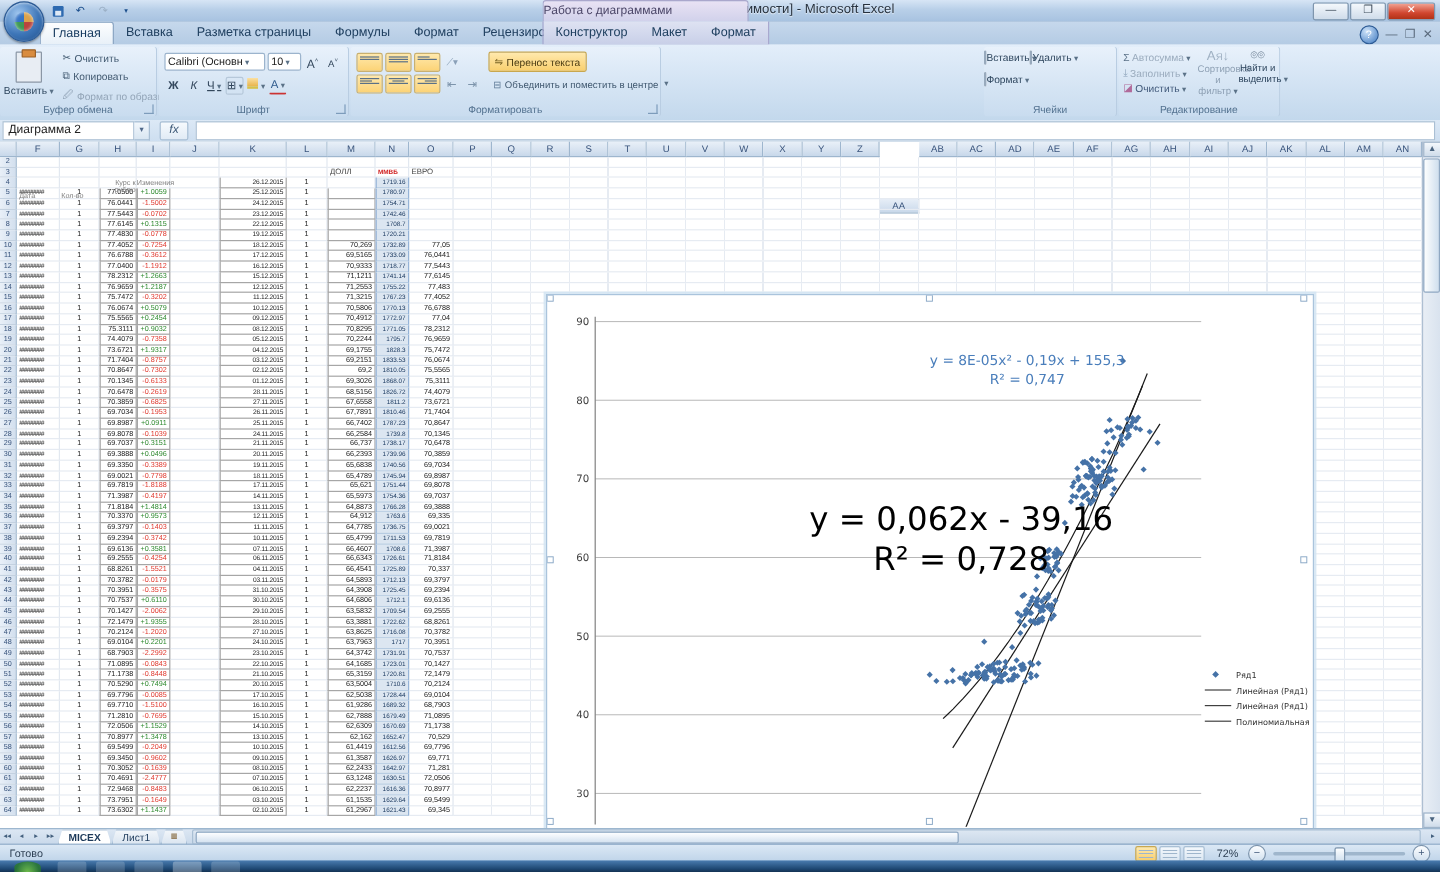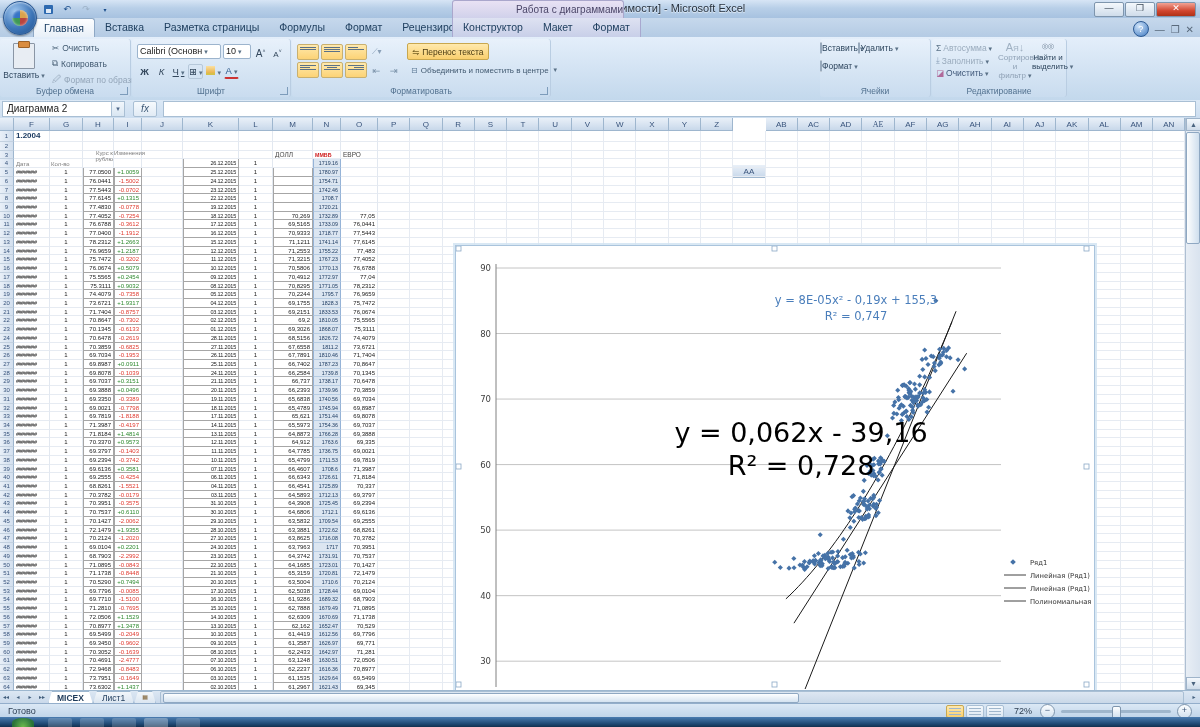--- a/index.html
+++ b/index.html
@@ -26,7 +26,7 @@
     text-shadow:0 1px 1px rgba(255,255,255,.8);}
   .ctx-glow{left:452px;top:0;width:170px;height:18px;
     background:linear-gradient(#e9e2f4,#cfd0ea);border-radius:3px 3px 0 0;border:1px solid #aaa7cc;border-bottom:none;}
-  .ctx-label{width:100%;text-align:right;font-size:10px;color:#4b4668;line-height:17px;}
+  .ctx-label{width:100%;text-align:left;font-size:10px;color:#4b4668;line-height:17px;}
   .win-btns{right:4px;top:2px;display:flex;gap:1px;}
   .wbtn{width:28px;height:13px;border:1px solid #7e95ad;border-radius:2px;font-size:9px;line-height:11px;
     text-align:center;color:#3c4a59;background:linear-gradient(#f4f8fc,#cfdcea);}

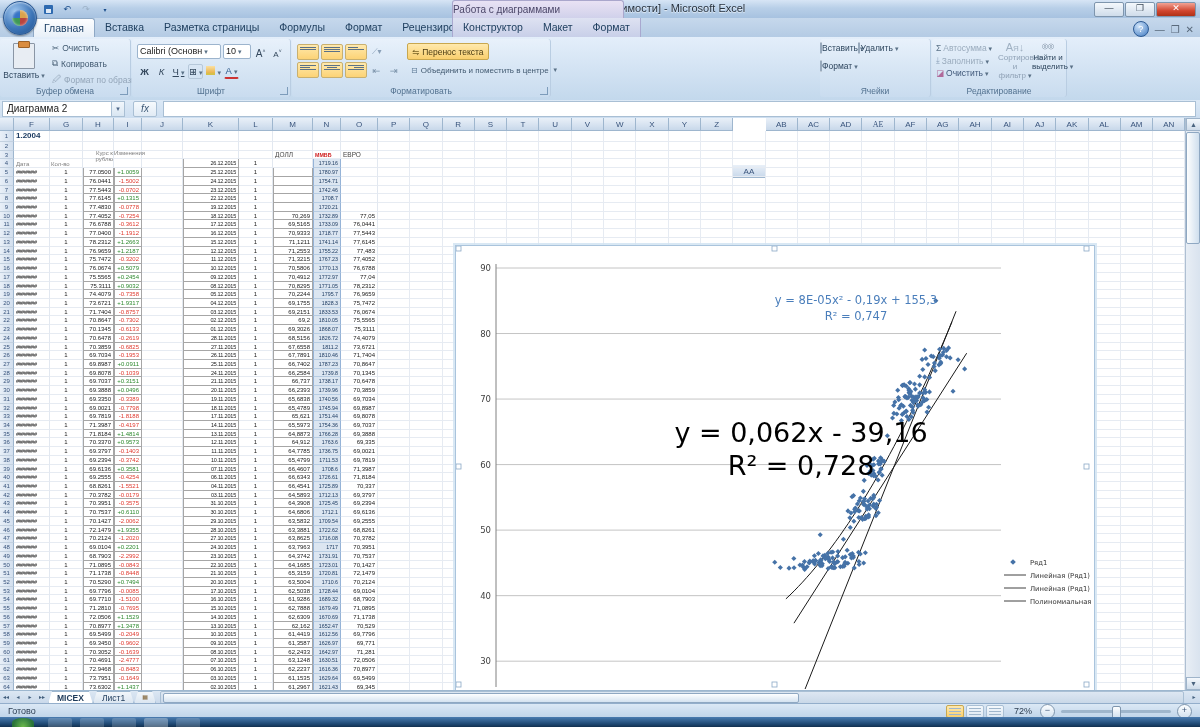--- a/index.html
+++ b/index.html
@@ -373,7 +373,7 @@
       <div class="chcell" style="width: 32.3px;">AB</div>
       <div class="chcell" style="width: 32.3px;">AC</div>
       <div class="chcell" style="width: 32.3px;">AD</div>
-      <div class="chcell" style="width: 32.3px; font-family: Liberation Serif, serif;">AE</div>
+      <div class="chcell" style="width: 32.3px;">AE</div>
       <div class="chcell" style="width: 32.3px;">AF</div>
       <div class="chcell" style="width: 32.3px;">AG</div>
       <div class="chcell" style="width: 32.3px;">AH</div>

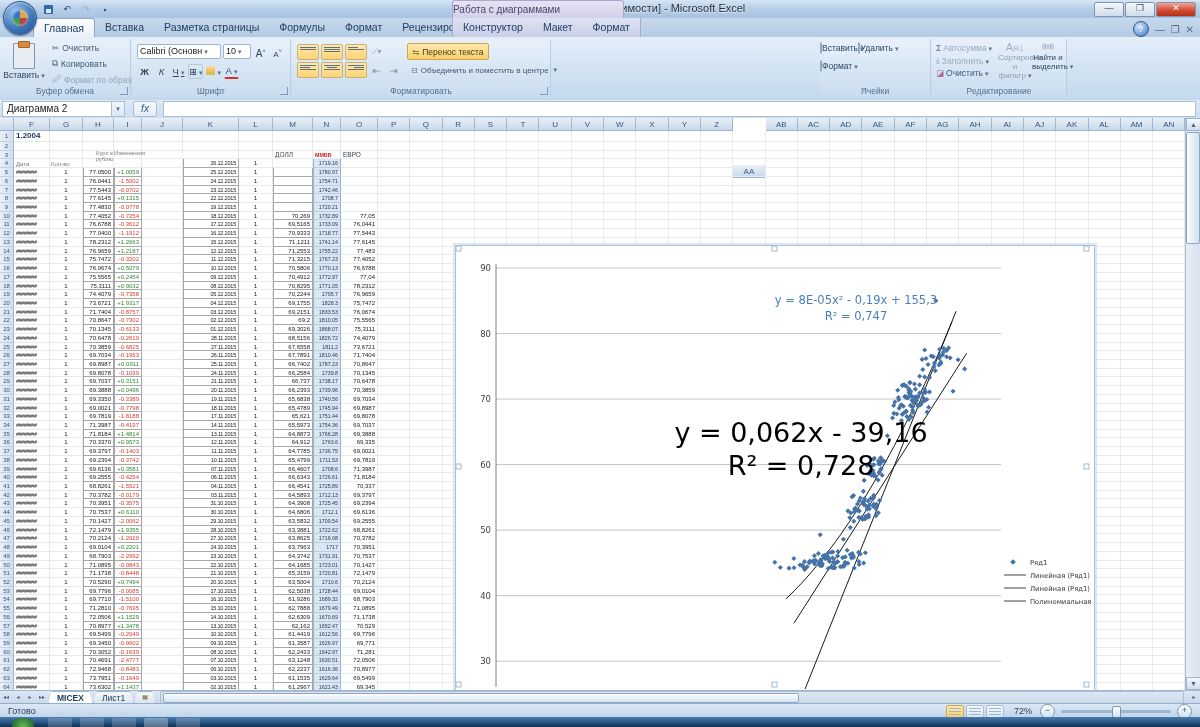--- a/index.html
+++ b/index.html
@@ -385,20 +385,6 @@
       <div class="chcell" style="width: 32.3px;">AN</div>
     </div>
   <div id="gridbody">
-      <div class="grow" style="height: 11px;">
-        <div class="rnum" style="line-height: 10px;">1</div>
-        <div class="gc r1label" style="width: 36px; overflow: visible;">1.2004</div>
-        <div class="gc" style="width: 33px;"></div>
-        <div class="gc" style="width: 31px;"></div>
-        <div class="gc" style="width: 28px;"></div>
-        <div class="gc" style="width: 41px;"></div>
-        <div class="gc" style="width: 56px;"></div>
-        <div class="gc" style="width: 34px;"></div>
-        <div class="gc" style="width: 40px;"></div>
-        <div class="gc" style="width: 28px;"></div>
-        <div class="gc" style="width: 37px;"></div>
-        <div class="gc filler" style="width: 807.5px;"></div>
-      </div>
       <div class="grow" style="height: 8.73px;">
         <div class="rnum" style="line-height: 8px;">2</div>
         <div class="gc" style="width: 36px;"></div>

